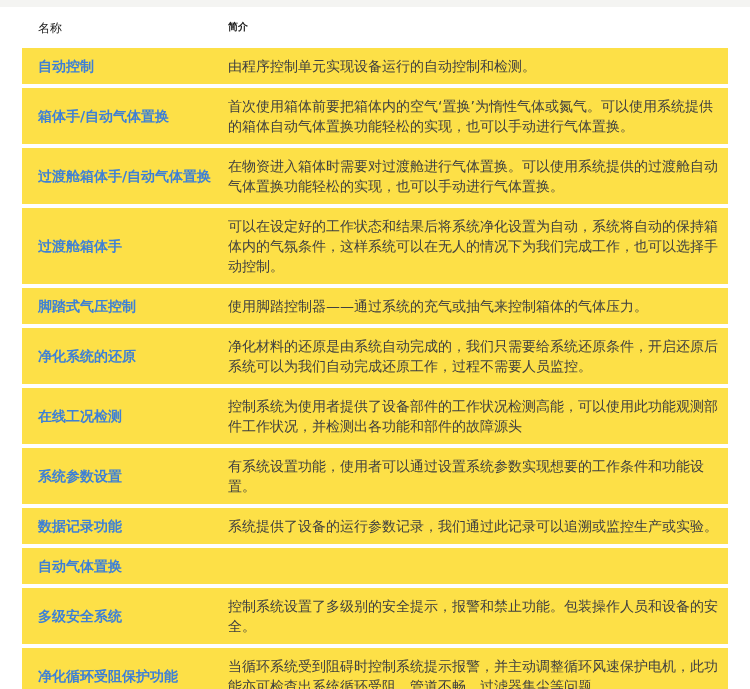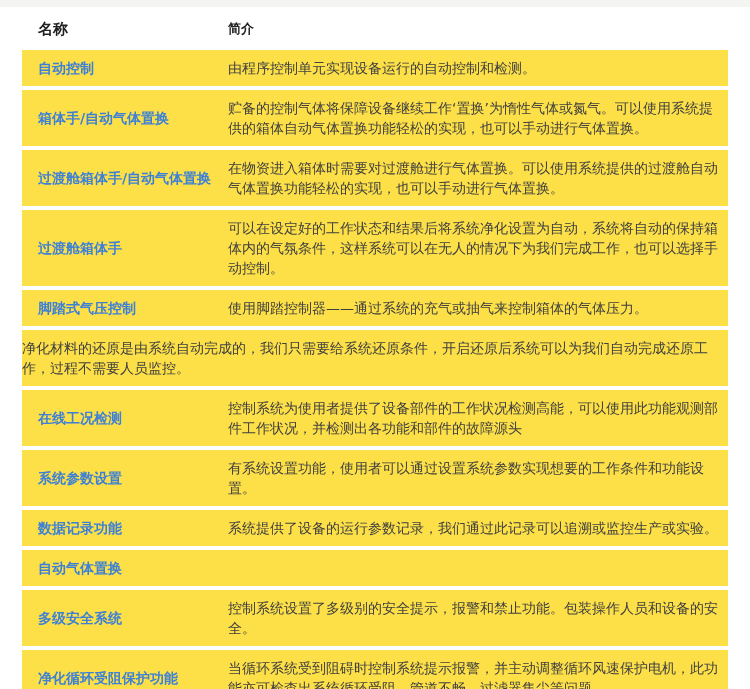--- a/index.html
+++ b/index.html
@@ -24,8 +24,8 @@
   .hname {
     width: 206px;
     padding-left: 16px;
-    font-size: 15px;
-    font-weight: bold;
+    font-size: 12px;
+    font-weight: normal;
     color: #222222;
   }
   .hdesc {

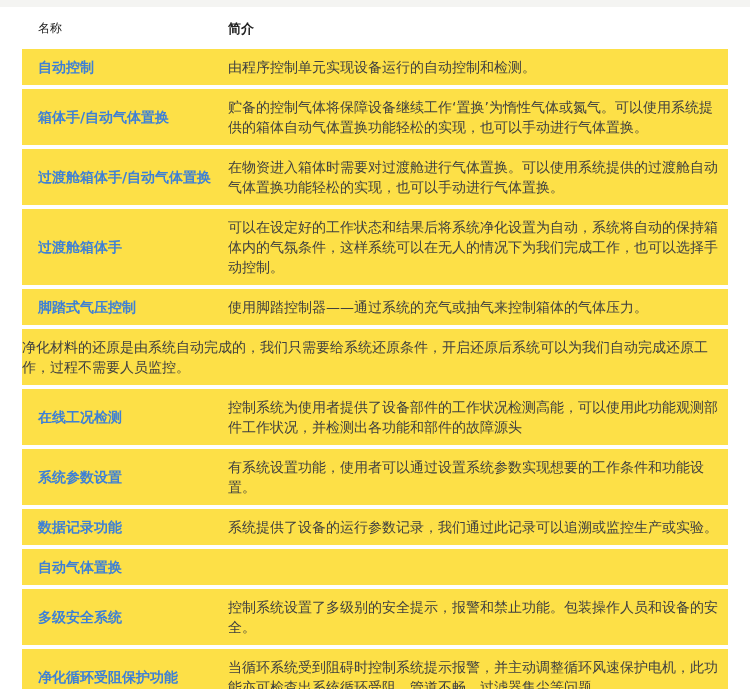--- a/index.html
+++ b/index.html
@@ -30,7 +30,7 @@
   }
   .hdesc {
     flex: 1;
-    font-size: 13px;
+    font-size: 10px;
     font-weight: bold;
     color: #222222;
   }

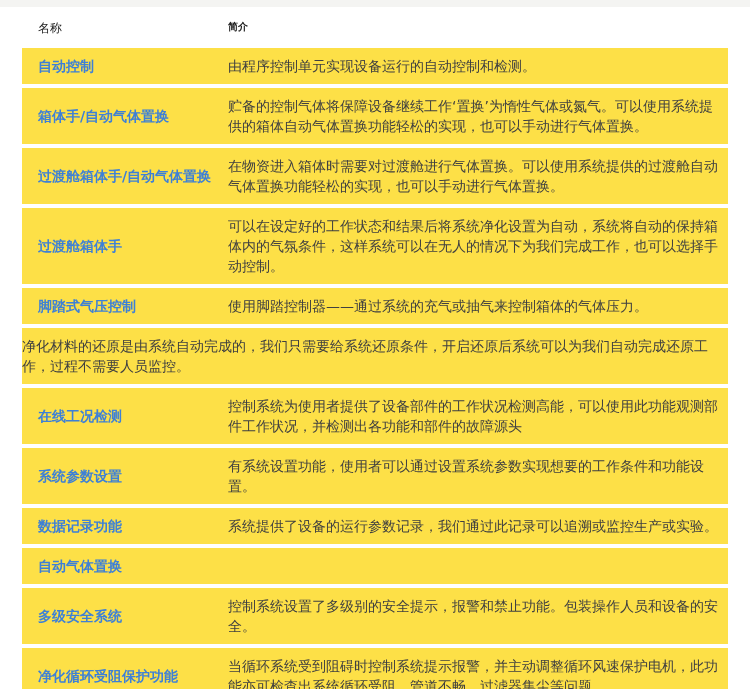--- a/index.html
+++ b/index.html
@@ -91,7 +91,7 @@
     <div class="cell-name">
       <a class="feature-link">箱体手/自动气体置换</a>
     </div>
-    <div class="cell-desc">贮备的控制气体将保障设备继续工作‘置换’为惰性气体或氮气。可以使用系统提供的箱体自动气体置换功能轻松的实现，也可以手动进行气体置换。</div>
+    <div class="cell-desc">首次使用箱体前要把箱体内的空气‘置换’为惰性气体或氮气。可以使用系统提供的箱体自动气体置换功能轻松的实现，也可以手动进行气体置换。</div>
   </div>
 
   <div class="row alt">

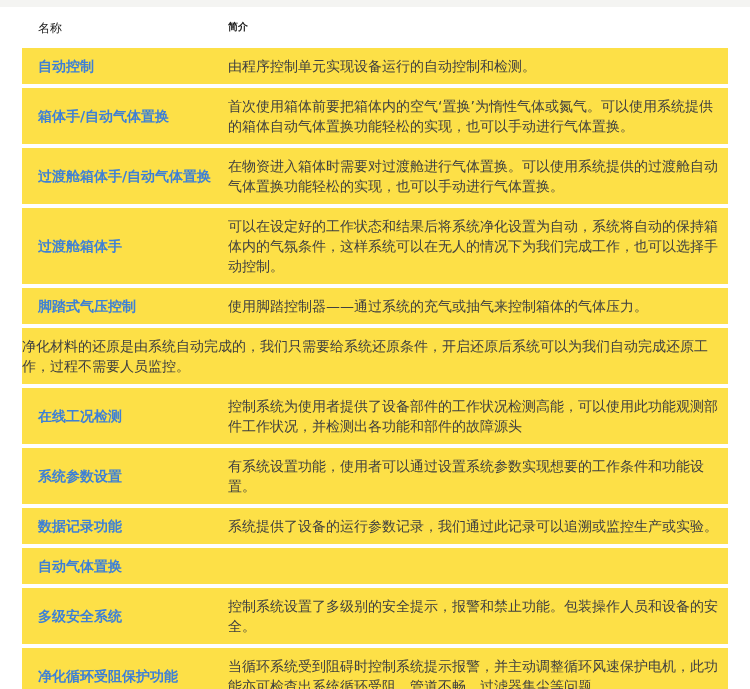--- a/index.html
+++ b/index.html
@@ -116,6 +116,9 @@
   </div>
 
   <div class="row">
+    <div class="cell-name">
+      <a class="feature-link">净化系统的还原</a>
+    </div>
     <div class="cell-desc">净化材料的还原是由系统自动完成的，我们只需要给系统还原条件，开启还原后系统可以为我们自动完成还原工作，过程不需要人员监控。</div>
   </div>
 

